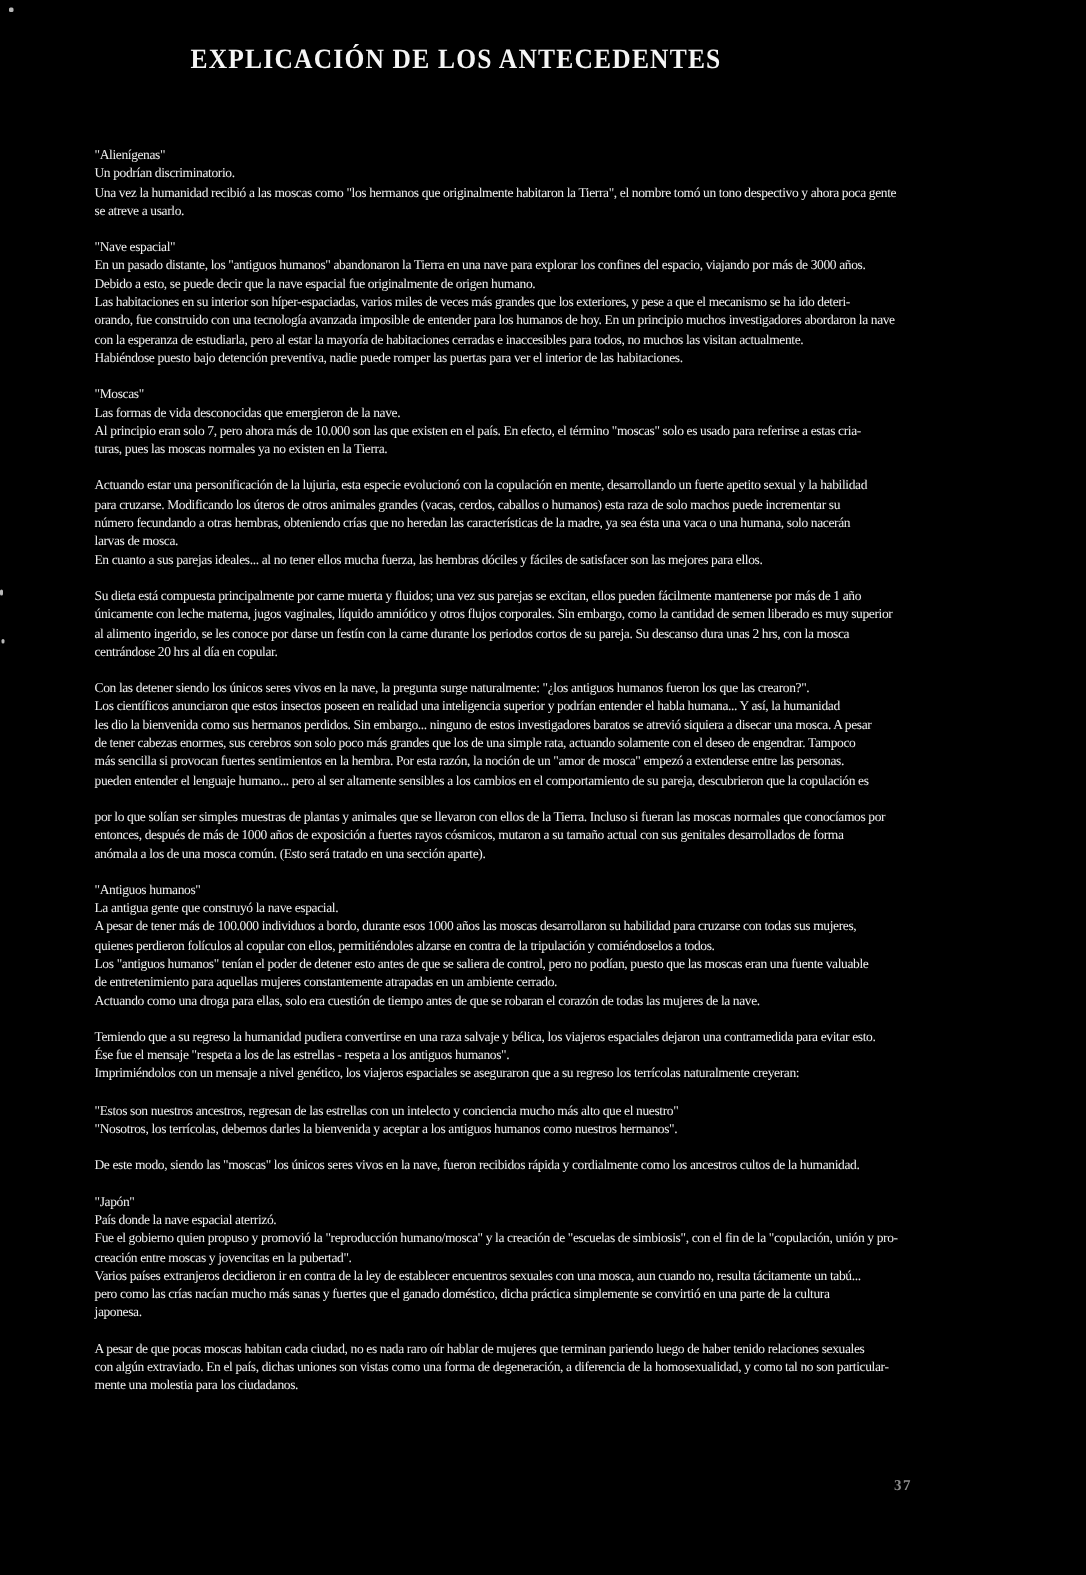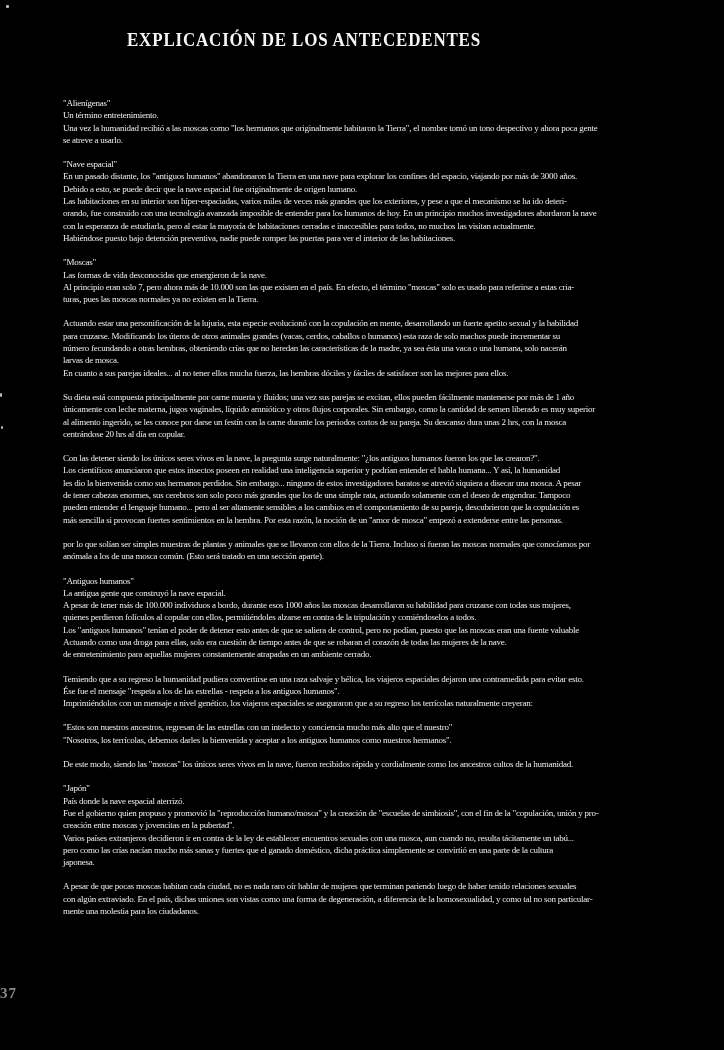--- a/index.html
+++ b/index.html
@@ -73,7 +73,7 @@
   <div class="content" id="content" style="color: rgb(237, 237, 237);">
       <div class="block">
         <div class="line">"Alienígenas"</div>
-        <div class="line">Un término entretenimiento.</div>
+        <div class="line">Un podrían discriminatorio.</div>
         <div class="line">Una vez la humanidad recibió a las moscas como "los hermanos que originalmente habitaron la Tierra", el nombre tomó un tono despectivo y ahora poca gente</div>
         <div class="line">se atreve a usarlo.</div>
       </div>

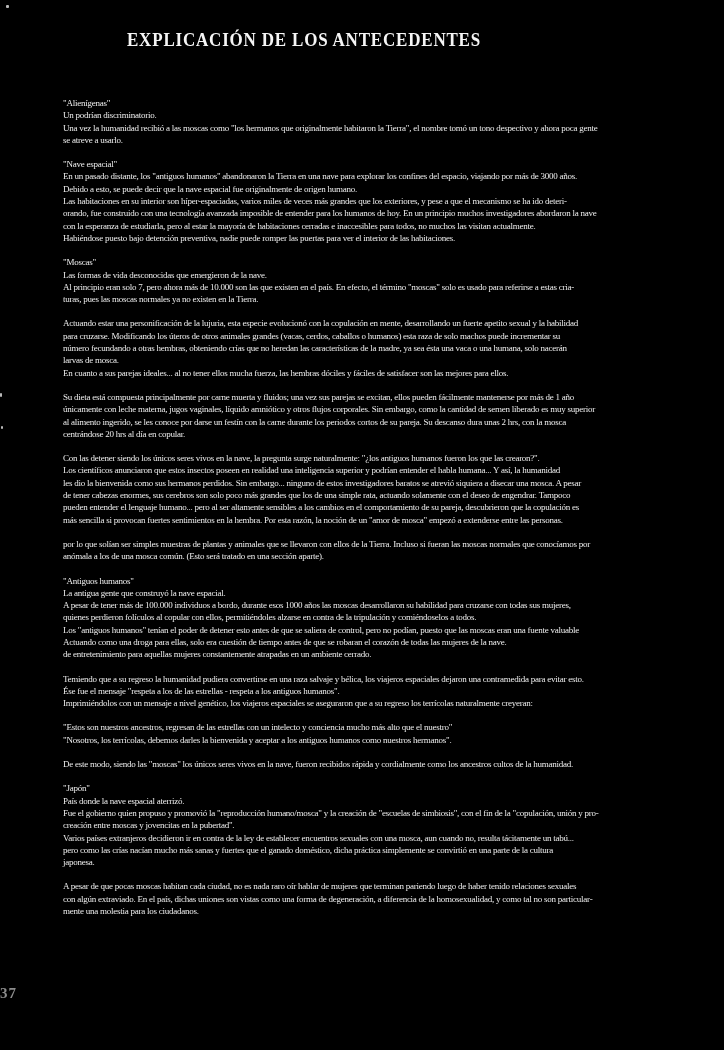--- a/index.html
+++ b/index.html
@@ -110,8 +110,8 @@
         <div class="line">Los científicos anunciaron que estos insectos poseen en realidad una inteligencia superior y podrían entender el habla humana... Y así, la humanidad</div>
         <div class="line">les dio la bienvenida como sus hermanos perdidos. Sin embargo... ninguno de estos investigadores baratos se atrevió siquiera a disecar una mosca. A pesar</div>
         <div class="line">de tener cabezas enormes, sus cerebros son solo poco más grandes que los de una simple rata, actuando solamente con el deseo de engendrar. Tampoco</div>
+        <div class="line">más sencilla si provocan fuertes sentimientos en la hembra. Por esta razón, la noción de un "amor de mosca" empezó a extenderse entre las personas.</div>
         <div class="line">pueden entender el lenguaje humano... pero al ser altamente sensibles a los cambios en el comportamiento de su pareja, descubrieron que la copulación es</div>
-        <div class="line">más sencilla si provocan fuertes sentimientos en la hembra. Por esta razón, la noción de un "amor de mosca" empezó a extenderse entre las personas.</div>
       </div>
       <div class="block">
         <div class="line">por lo que solían ser simples muestras de plantas y animales que se llevaron con ellos de la Tierra. Incluso si fueran las moscas normales que conocíamos por</div>

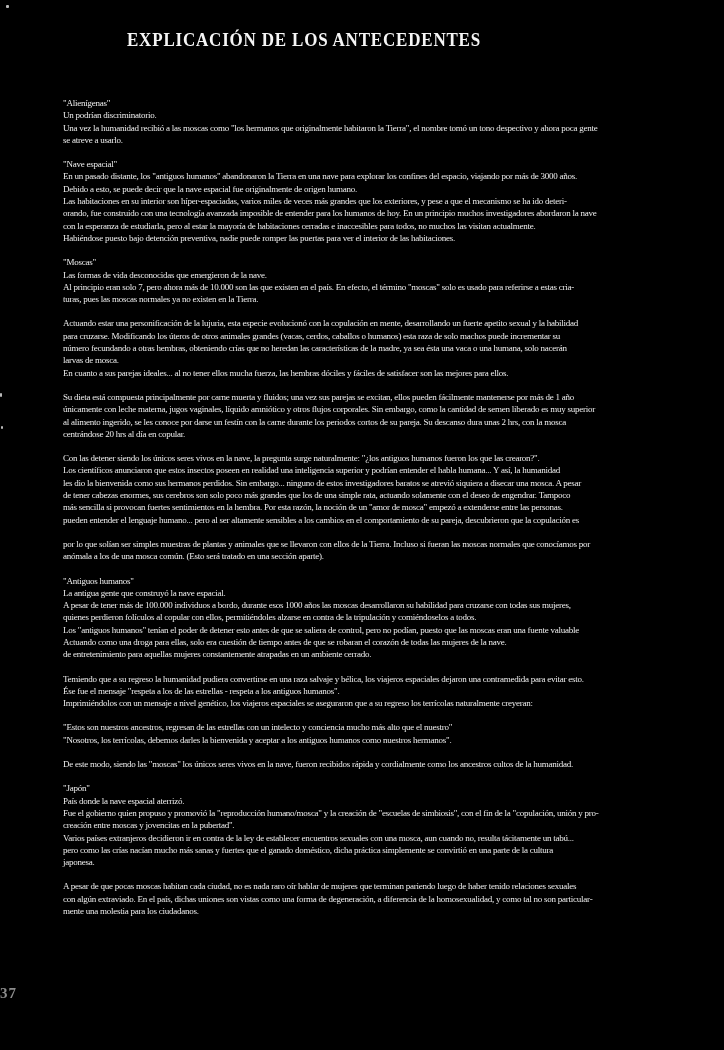--- a/index.html
+++ b/index.html
@@ -115,6 +115,7 @@
       </div>
       <div class="block">
         <div class="line">por lo que solían ser simples muestras de plantas y animales que se llevaron con ellos de la Tierra. Incluso si fueran las moscas normales que conocíamos por</div>
+        <div class="line">entonces, después de más de 1000 años de exposición a fuertes rayos cósmicos, mutaron a su tamaño actual con sus genitales desarrollados de forma</div>
         <div class="line">anómala a los de una mosca común. (Esto será tratado en una sección aparte).</div>
       </div>
       <div class="block">

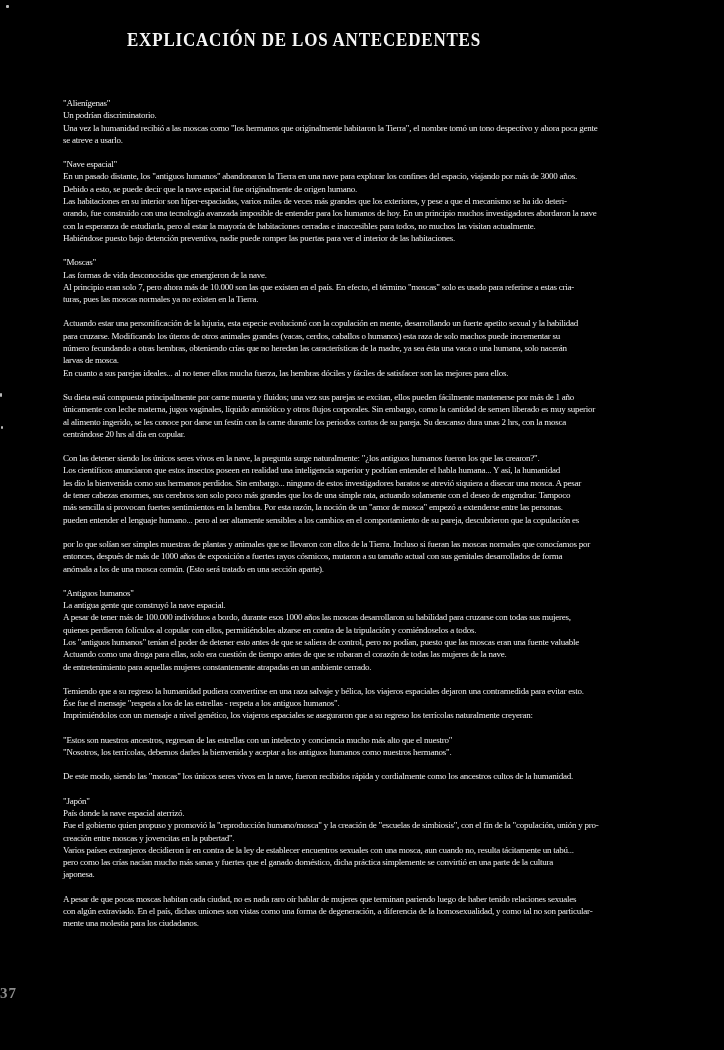--- a/index.html
+++ b/index.html
@@ -124,8 +124,8 @@
         <div class="line">A pesar de tener más de 100.000 individuos a bordo, durante esos 1000 años las moscas desarrollaron su habilidad para cruzarse con todas sus mujeres,</div>
         <div class="line">quienes perdieron folículos al copular con ellos, permitiéndoles alzarse en contra de la tripulación y comiéndoselos a todos.</div>
         <div class="line">Los "antiguos humanos" tenían el poder de detener esto antes de que se saliera de control, pero no podían, puesto que las moscas eran una fuente valuable</div>
+        <div class="line">de entretenimiento para aquellas mujeres constantemente atrapadas en un ambiente cerrado.</div>
         <div class="line">Actuando como una droga para ellas, solo era cuestión de tiempo antes de que se robaran el corazón de todas las mujeres de la nave.</div>
-        <div class="line">de entretenimiento para aquellas mujeres constantemente atrapadas en un ambiente cerrado.</div>
       </div>
       <div class="block">
         <div class="line">Temiendo que a su regreso la humanidad pudiera convertirse en una raza salvaje y bélica, los viajeros espaciales dejaron una contramedida para evitar esto.</div>

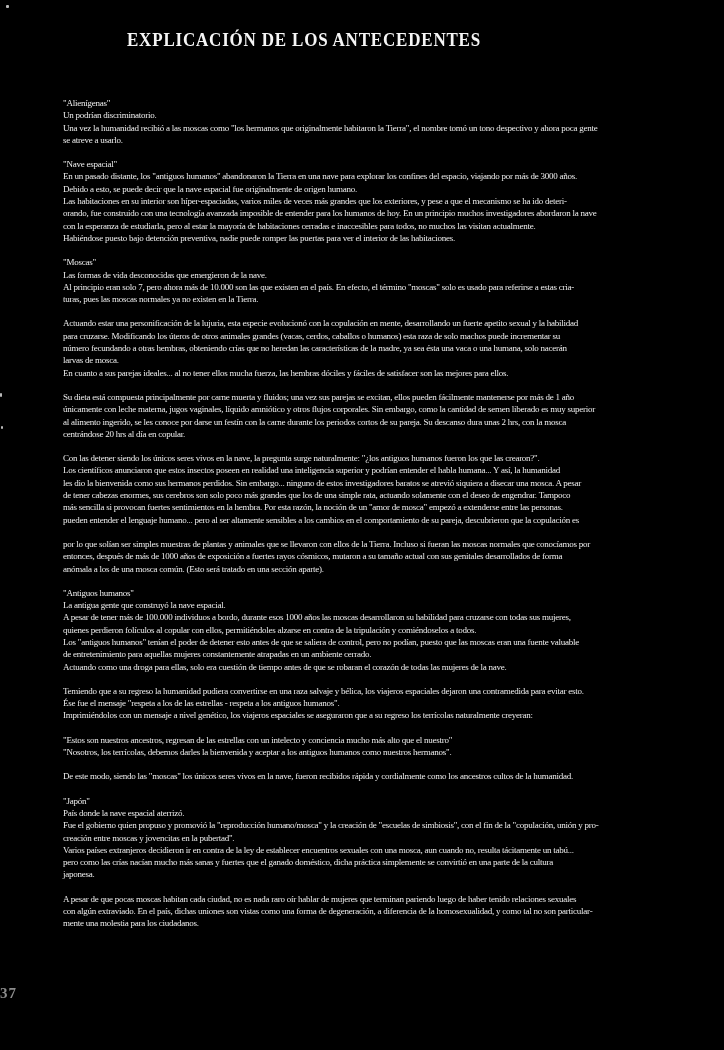--- a/index.html
+++ b/index.html
@@ -50,8 +50,8 @@
     top: 985px;
     left: 0;
     right: 0;
-    text-align: left;
-    font-size: 15px;
+    text-align: right;
+    font-size: 10px;
     font-weight: bold;
     letter-spacing: 1px;
   }

